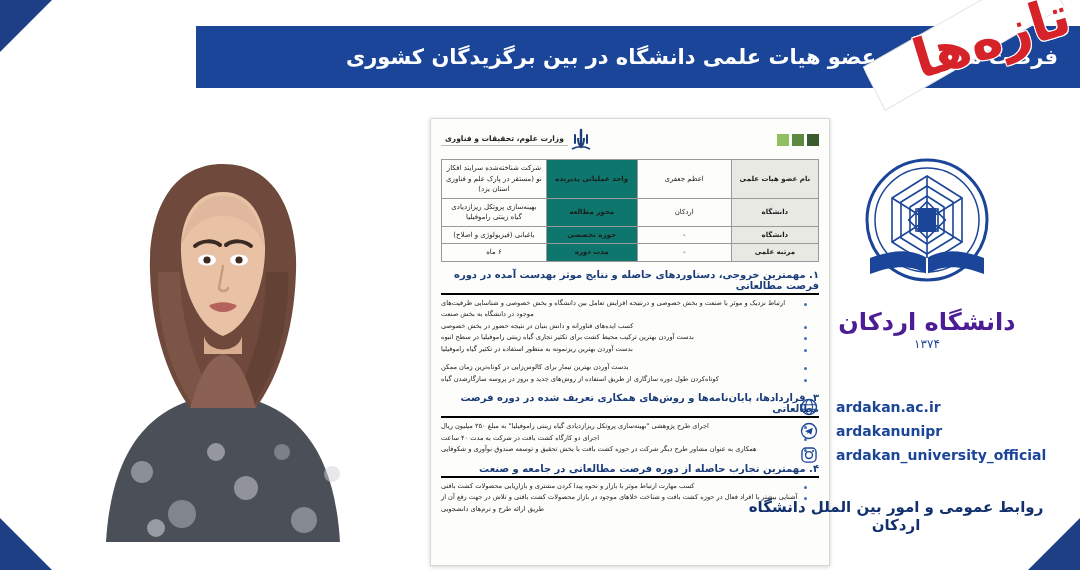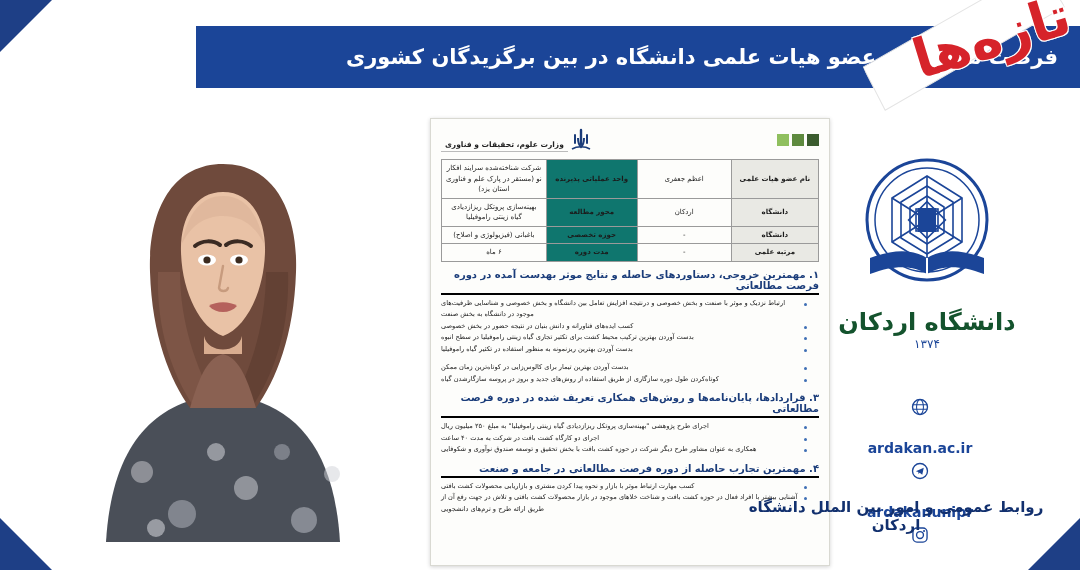--- a/index.html
+++ b/index.html
@@ -230,7 +230,7 @@
         <div class="sw sw2"></div>
         <div class="sw sw3"></div>
       </div>
-      <div style="display:flex;align-items:flex-end;gap:2px;">
+      <div style="display:flex;align-items:center;gap:2px;">
         <svg class="doc-emblem" viewBox="0 0 22 24">
           <path d="M11 2 L11 16" stroke="#1b3c7a" stroke-width="2.4" stroke-linecap="round"></path>
           <path d="M5 7 L5 15" stroke="#1b3c7a" stroke-width="2" stroke-linecap="round"></path>

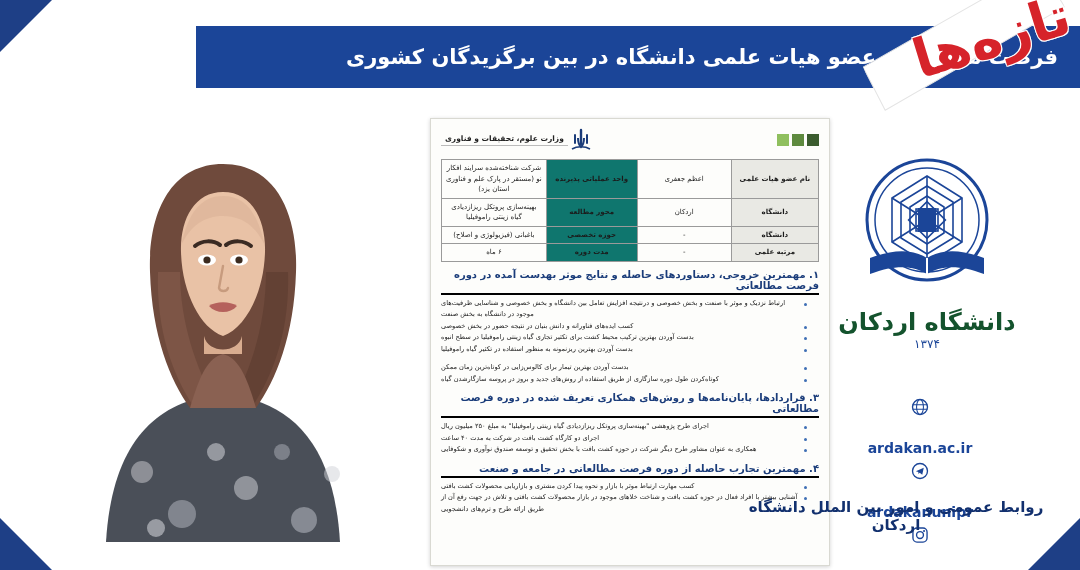--- a/index.html
+++ b/index.html
@@ -132,7 +132,7 @@
     position:absolute;right:58px;top:150px;width:190px;text-align:center;
   }
   .uni-name{
-    font-size:24px;font-weight:bold;color:#14532d;margin-top:4px;direction:rtl;
+    font-size:24px;font-weight:bold;color:#4c1d95;margin-top:4px;direction:rtl;
   }
   .uni-year{
     font-size:12px;color:#1b4598;margin-top:1px;letter-spacing:1px;

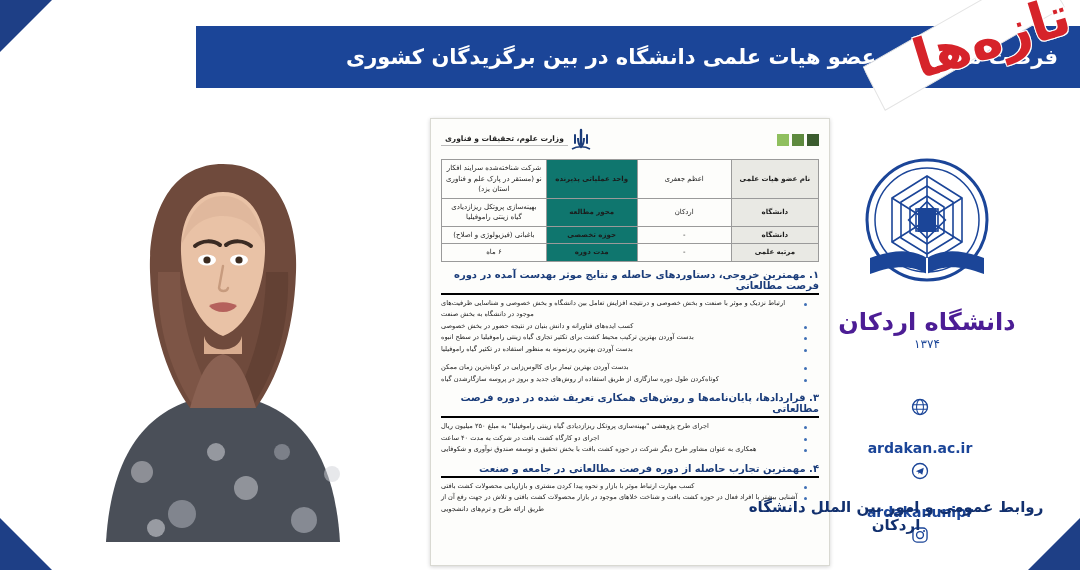--- a/index.html
+++ b/index.html
@@ -143,10 +143,9 @@
     direction:rtl;text-align:right;
   }
   .link-row{
-    display:flex;align-items:center;justify-content:space-between;
-    gap:24px;margin-bottom:6px;
+    display:flex;align-items:center;justify-content:flex-start;
+    gap:18px;margin-bottom:6px;
     direction:ltr;
-    flex-direction:column;
   }
   .link-ico{width:18px;height:18px;flex:none;}
   .link-txt{

